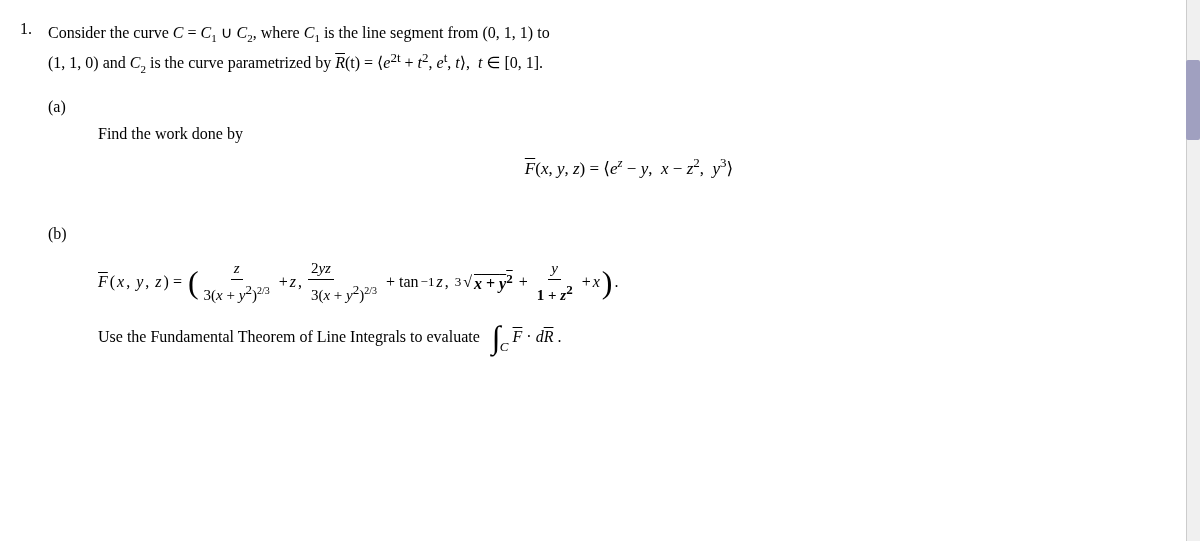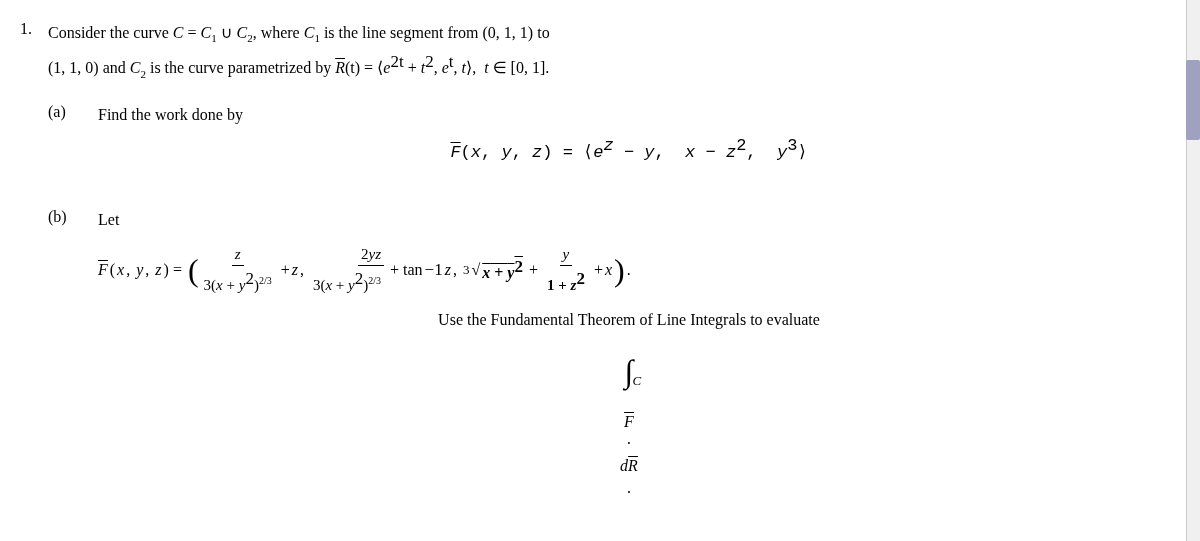--- a/index.html
+++ b/index.html
@@ -106,7 +106,7 @@
     }
 
     sup {
-      font-size: 17px;
+      font-size: 13px;
       vertical-align: super;
     }
 

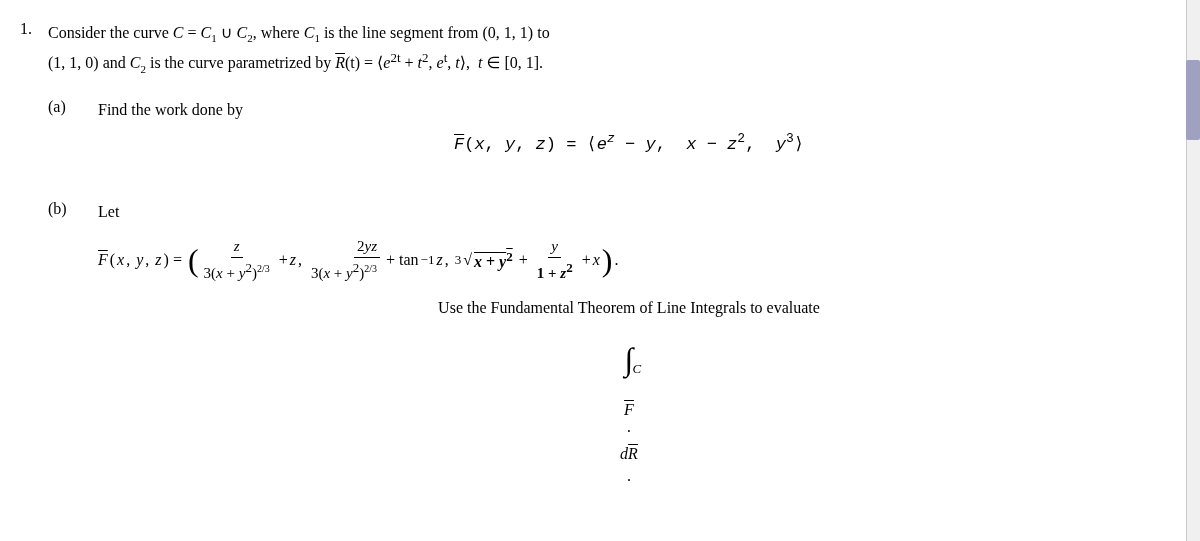--- a/index.html
+++ b/index.html
@@ -79,6 +79,7 @@
 
     .part-content {
       flex: 1;
+      margin-top: 24px;
     }
 
     .part-content p {

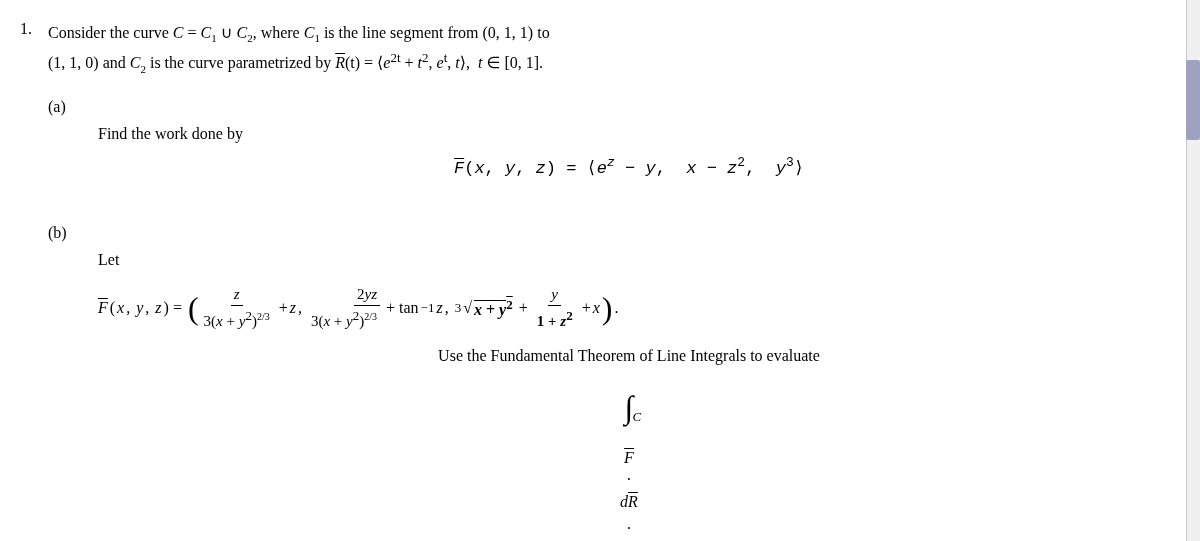--- a/index.html
+++ b/index.html
@@ -92,7 +92,6 @@
       text-align: center;
       margin: 8px 0 12px 0;
       font-size: 17px;
-      font-family: Liberation Mono, monospace;
     }
 
     .in-moving {

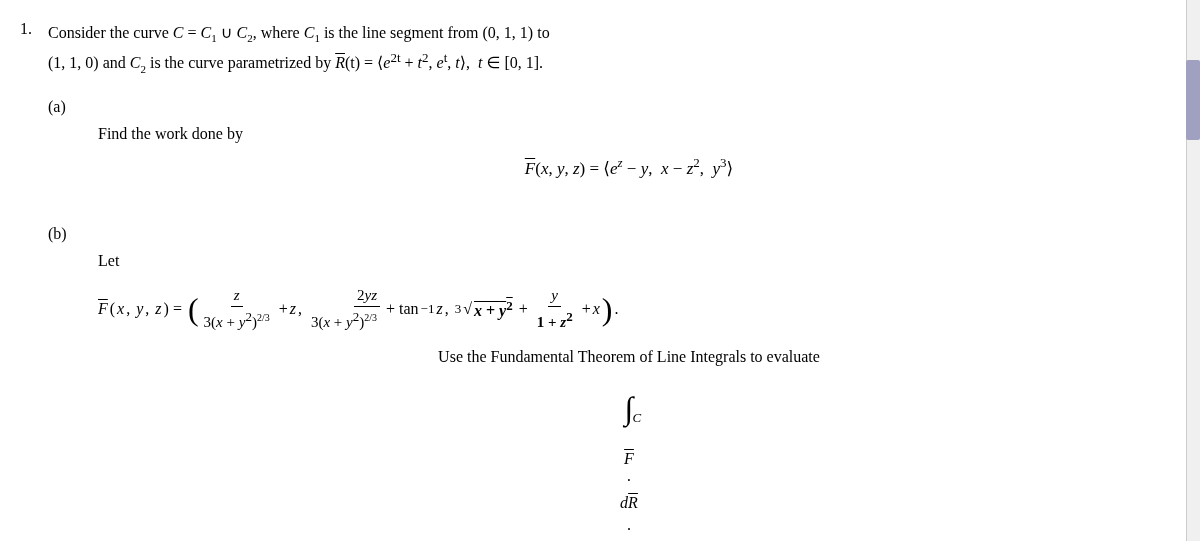--- a/index.html
+++ b/index.html
@@ -177,7 +177,6 @@
   <div class="part">
     <div class="part-label">(b)</div>
     <div class="part-content">
-      <p>Let</p>
 
       <div class="part-b-equation">
         <span class="math"><span style="text-decoration: overline;">F</span></span>(<span class="math">x</span>,&nbsp;<span class="math">y</span>,&nbsp;<span class="math">z</span>) =&nbsp;

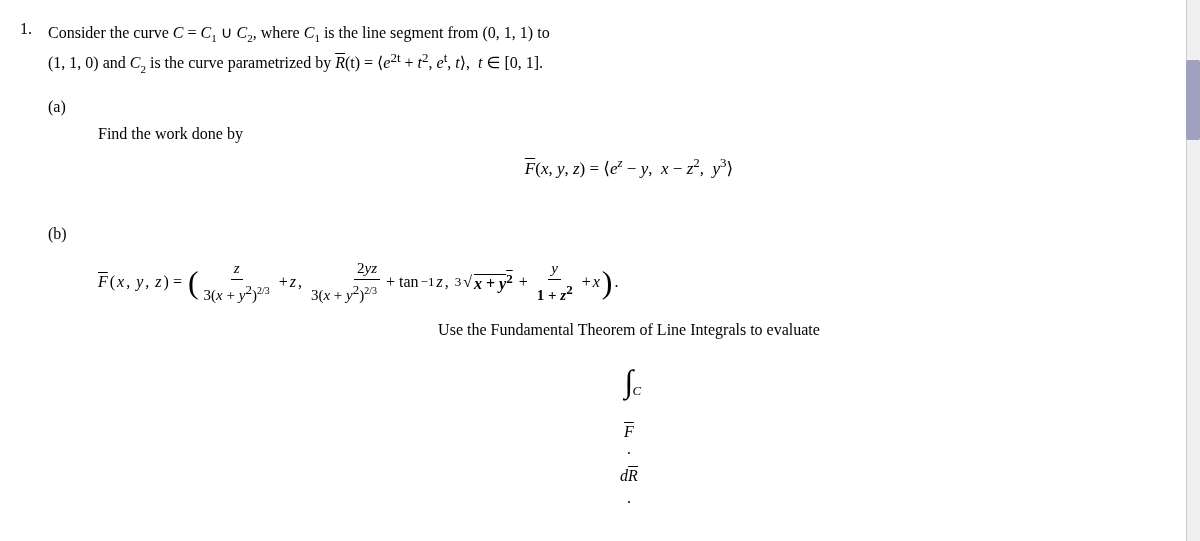--- a/index.html
+++ b/index.html
@@ -188,7 +188,7 @@
         </span>
         &nbsp;+ <span class="math">z</span>,&nbsp;
         
-        <span style="display:inline-flex; flex-direction:column; align-items:flex-end; vertical-align:middle;">
+        <span style="display:inline-flex; flex-direction:column; align-items:flex-start; vertical-align:middle;">
           <span style="border-bottom:1px solid #000; padding: 0 3px; font-size:15px; line-height:1.5;">2<span class="math">yz</span></span>
           <span style="padding: 0 3px; font-size:15px; line-height:1.5;">3(<span class="math">x</span> + <span class="math">y</span><sup>2</sup>)<sup style="font-size:10px;">2/3</sup></span>
         </span>

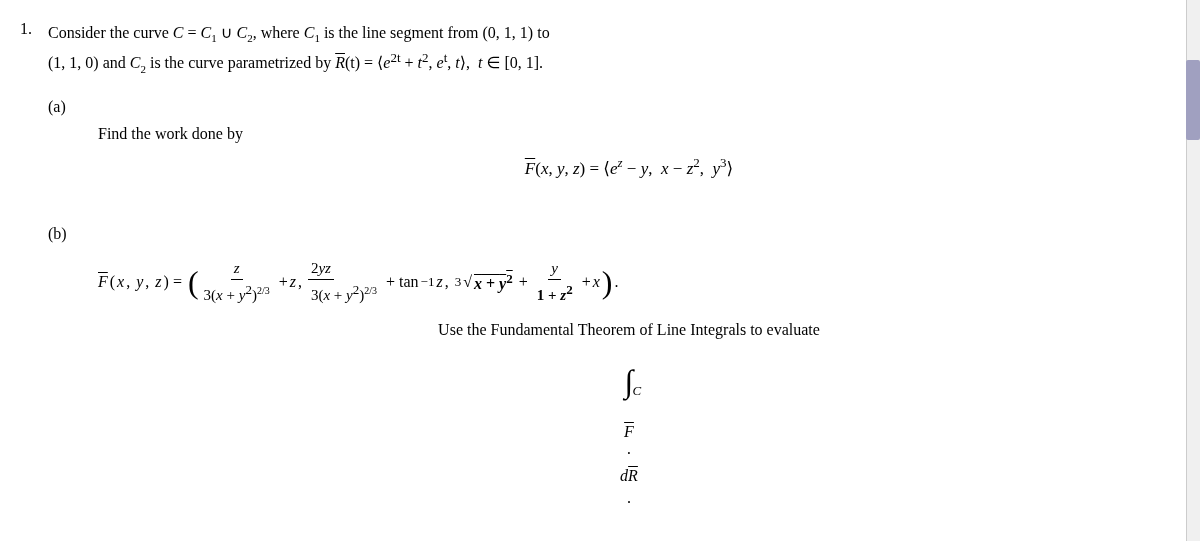--- a/index.html
+++ b/index.html
@@ -137,7 +137,6 @@
       gap: 4px;
       margin-top: 8px;
       font-size: 16px;
-      flex-direction: column;
     }
 
     .integral-sym {

